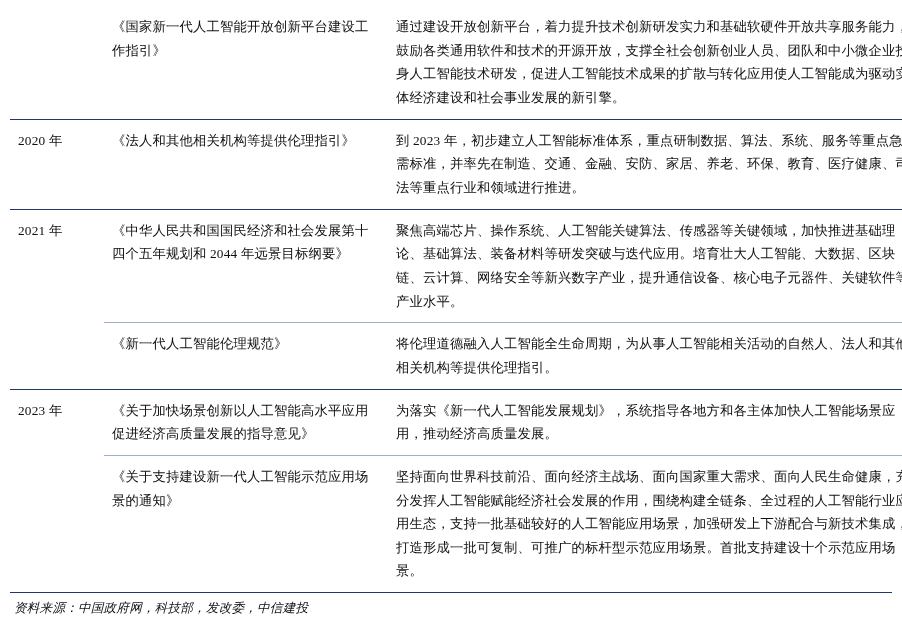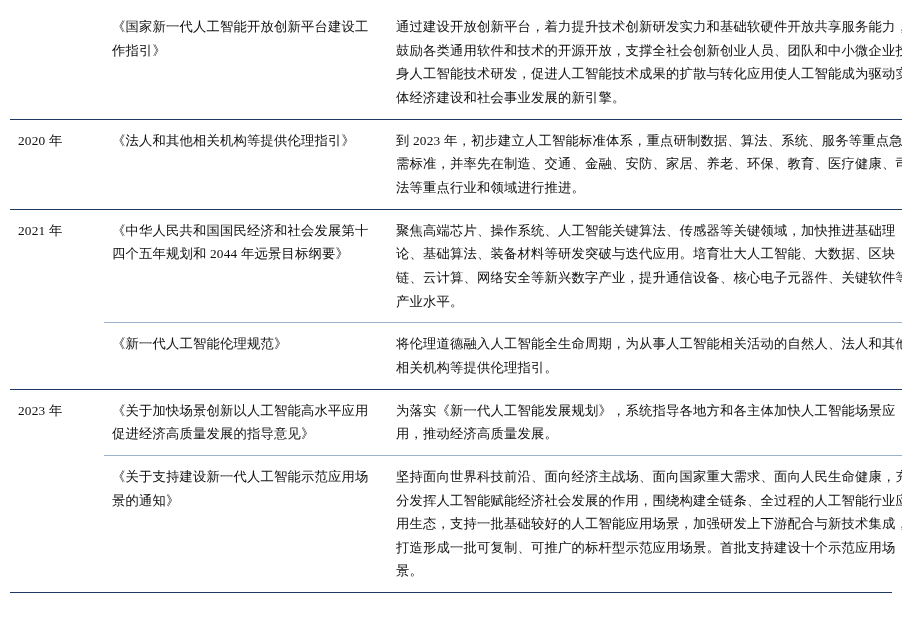--- a/index.html
+++ b/index.html
@@ -117,6 +117,7 @@
 
   <div class="bottom-rule"></div>
 
+  <div class="source">资料来源：中国政府网，科技部，发改委，中信建投</div>
 
 </div>
 

